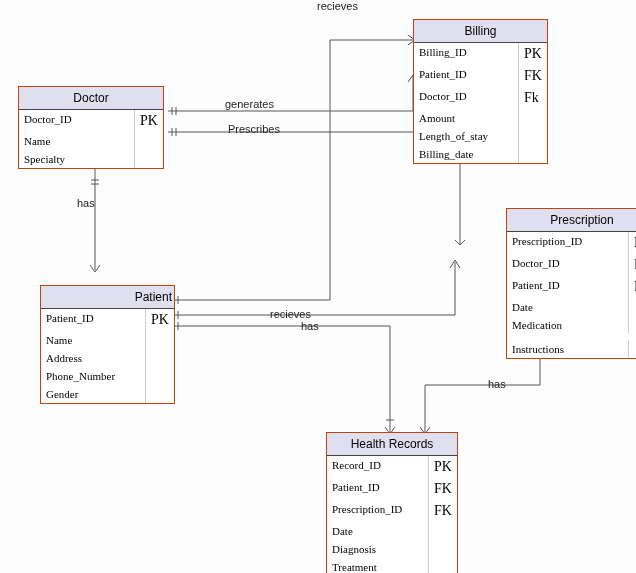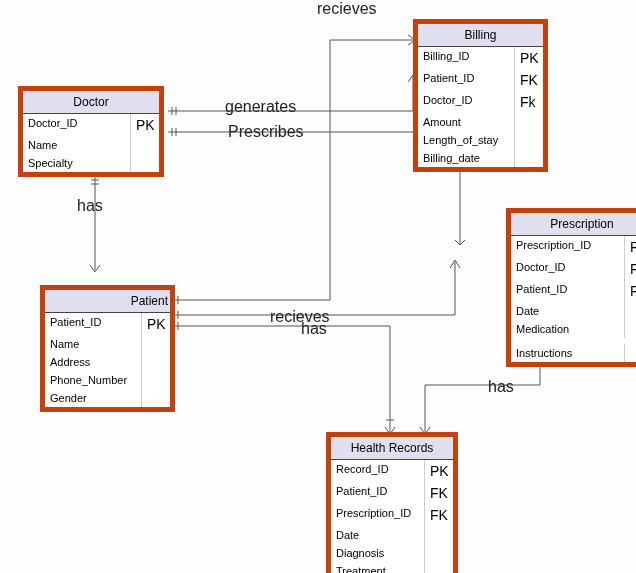--- a/index.html
+++ b/index.html
@@ -54,7 +54,7 @@
   }
   .label {
     position: absolute;
-    font-size: 16px;
+    font-size: 11px;
     color: #222;
     background: rgba(255,255,255,0.0);
   }

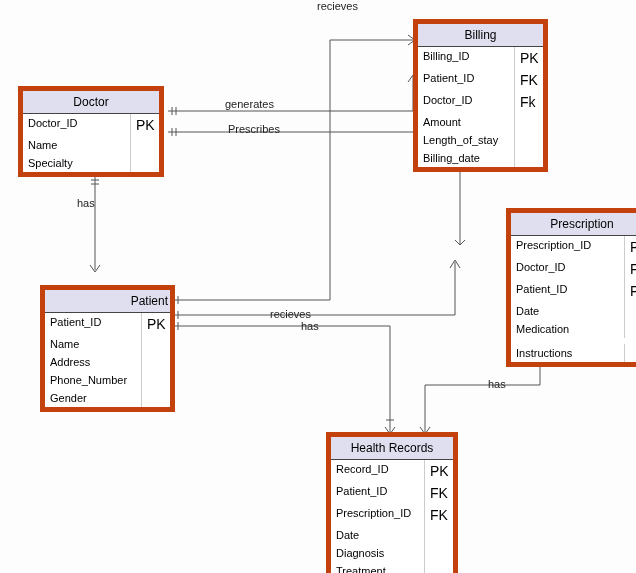--- a/index.html
+++ b/index.html
@@ -14,7 +14,7 @@
   }
   .entity {
     position: absolute;
-    border: 5px solid #c2410c;
+    border: 1px solid #c2410c;
     background: #fff;
     font-size: 11px;
     box-sizing: border-box;

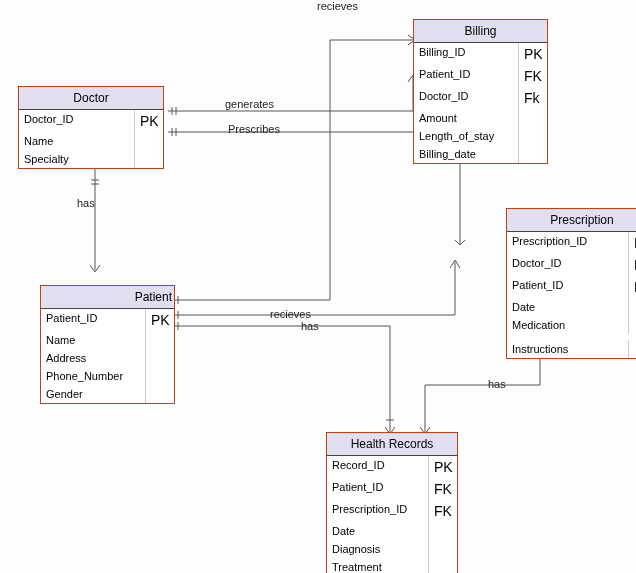--- a/index.html
+++ b/index.html
@@ -32,6 +32,7 @@
   .entity .row > div {
     padding: 3px 5px;
     box-sizing: border-box;
+    font-family: Liberation Serif, serif;
   }
   .entity .row .col-name {
     flex: 1;

